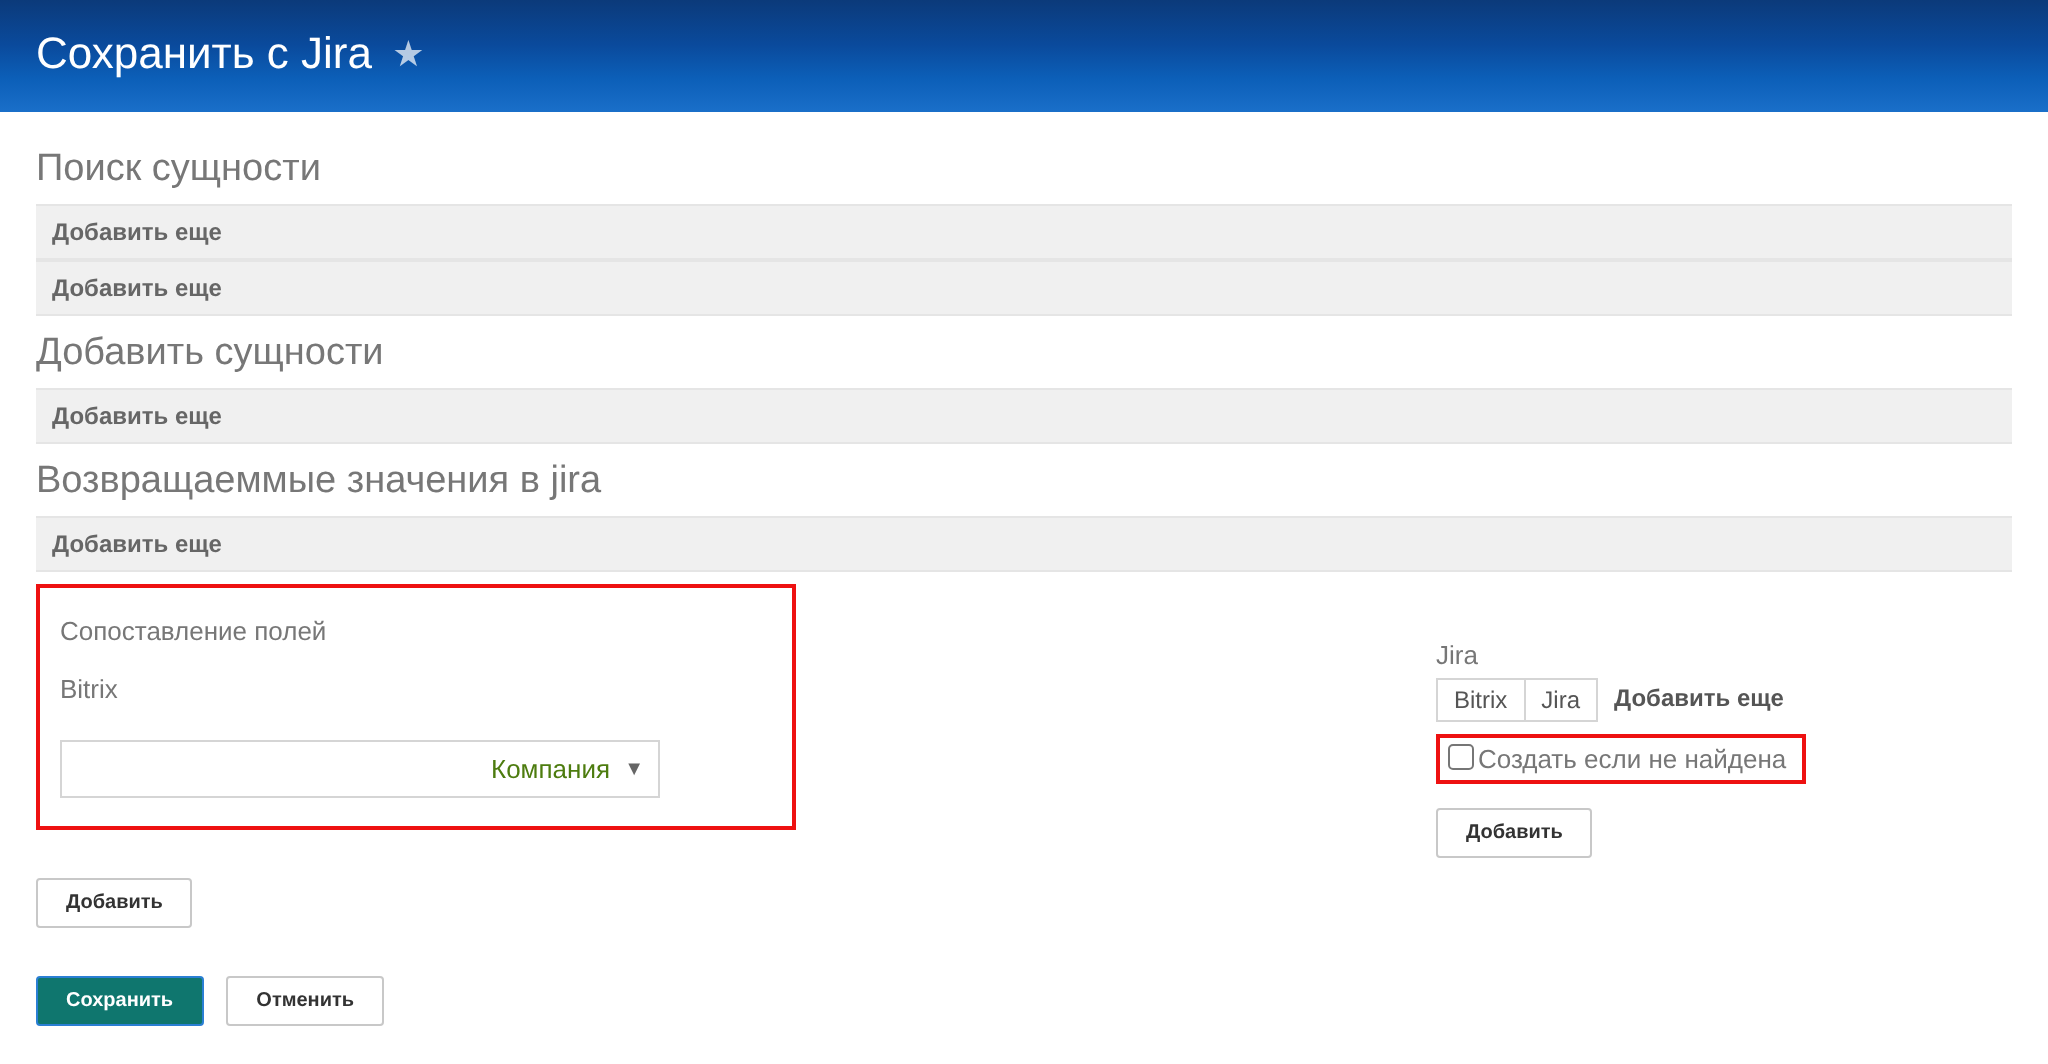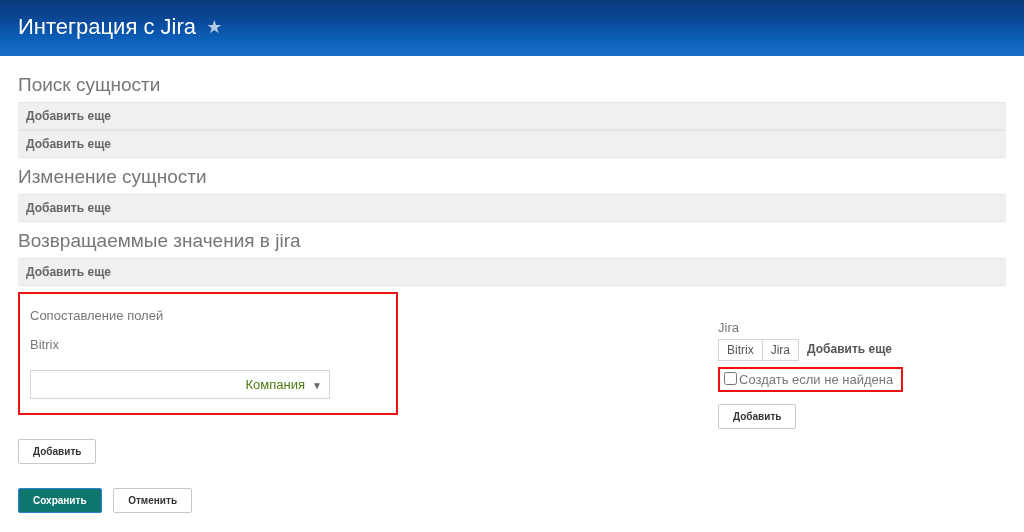--- a/index.html
+++ b/index.html
@@ -138,7 +138,7 @@
 <body>
 
 <div class="header">
-  <span>Интеграция с Jira</span>
+  <span>Сохранить с Jira</span>
   <span class="star">★</span>
 </div>
 

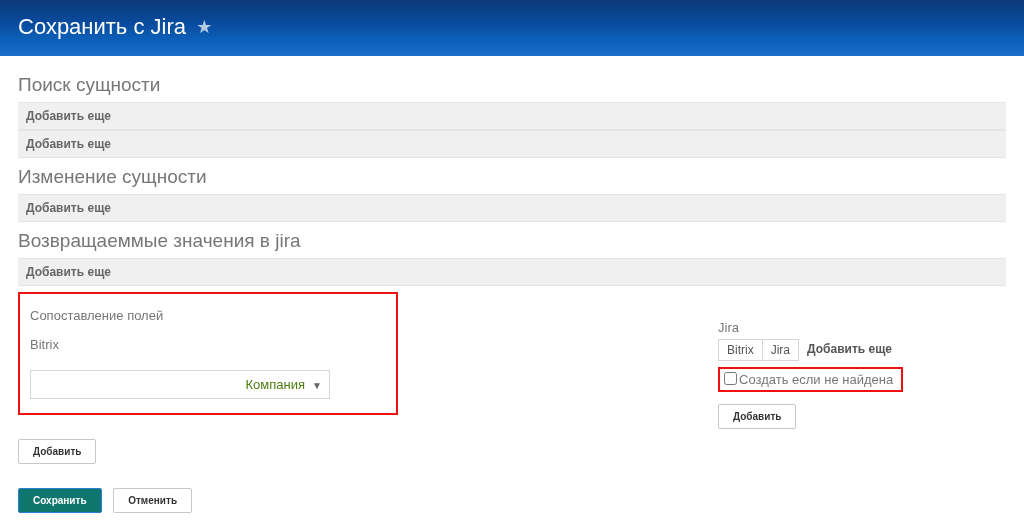--- a/index.html
+++ b/index.html
@@ -149,7 +149,7 @@
 
   <div class="add-more-bar">Добавить еще</div>
 
-  <div class="section-label">Изменение сущности</div>
+  <div class="section-label">Добавить сущности</div>
   <div class="add-more-bar">Добавить еще</div>
 
   <div class="section-label">Возвращаеммые значения в jira</div>

